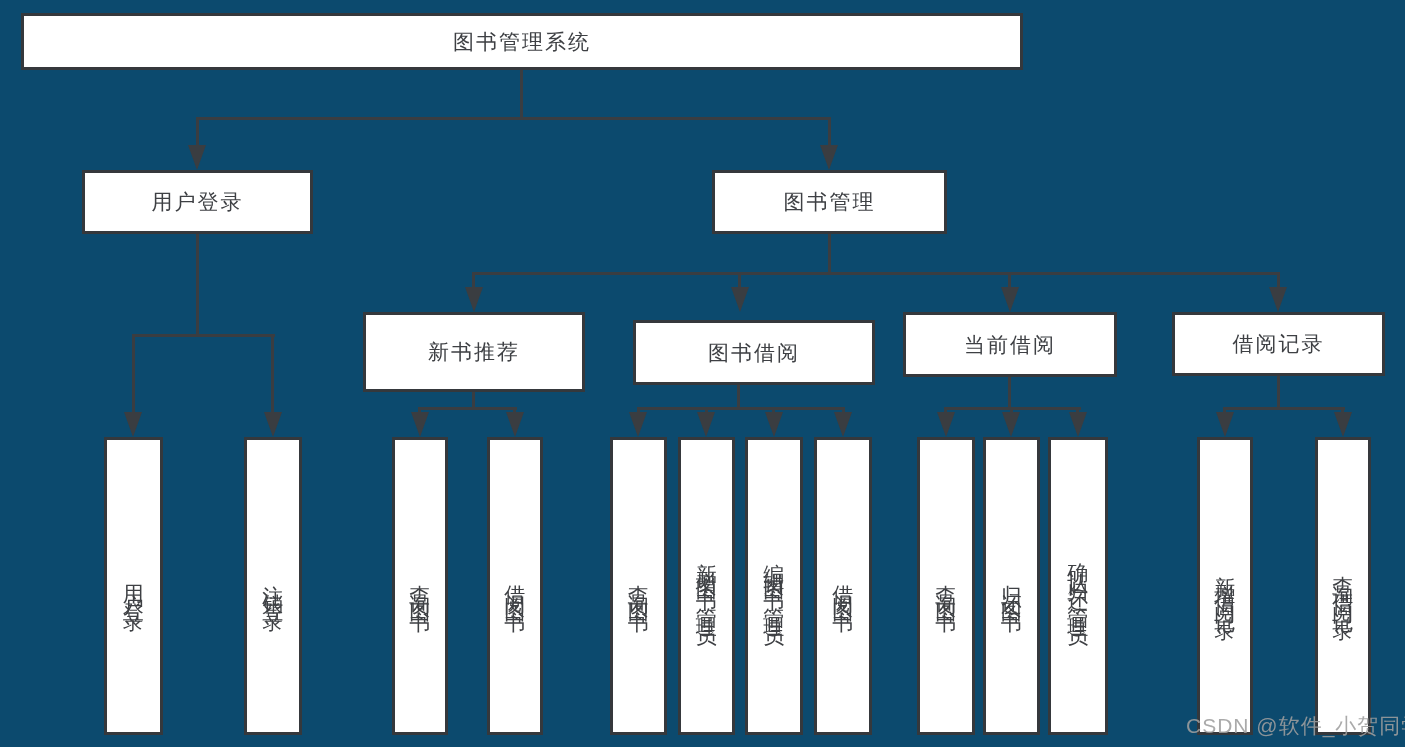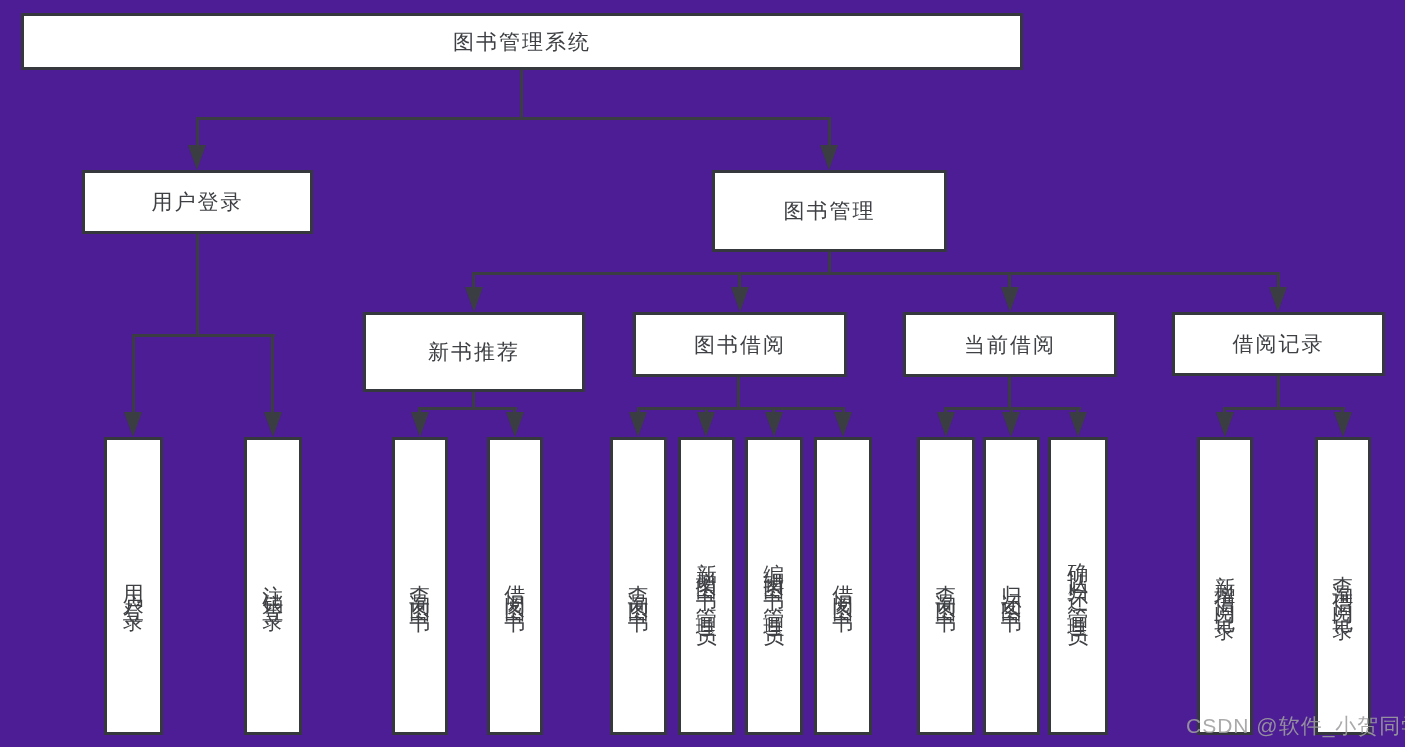--- a/index.html
+++ b/index.html
@@ -5,7 +5,7 @@
   html,body{margin:0;padding:0;background:#ffffff;}
   body{width:1405px;height:747px;position:relative;overflow:hidden;
        font-family:"Liberation Sans",sans-serif;}
-  .canvas{position:absolute;left:0;top:0;width:1405px;height:747px;background:#4c1d95;}
+  .canvas{position:absolute;left:0;top:0;width:1405px;height:747px;background:#0c4a6e;}
 
   .box{position:absolute;background:#ffffff;border:3px solid #35383c;
        box-sizing:border-box;display:flex;align-items:center;justify-content:center;z-index:2;}

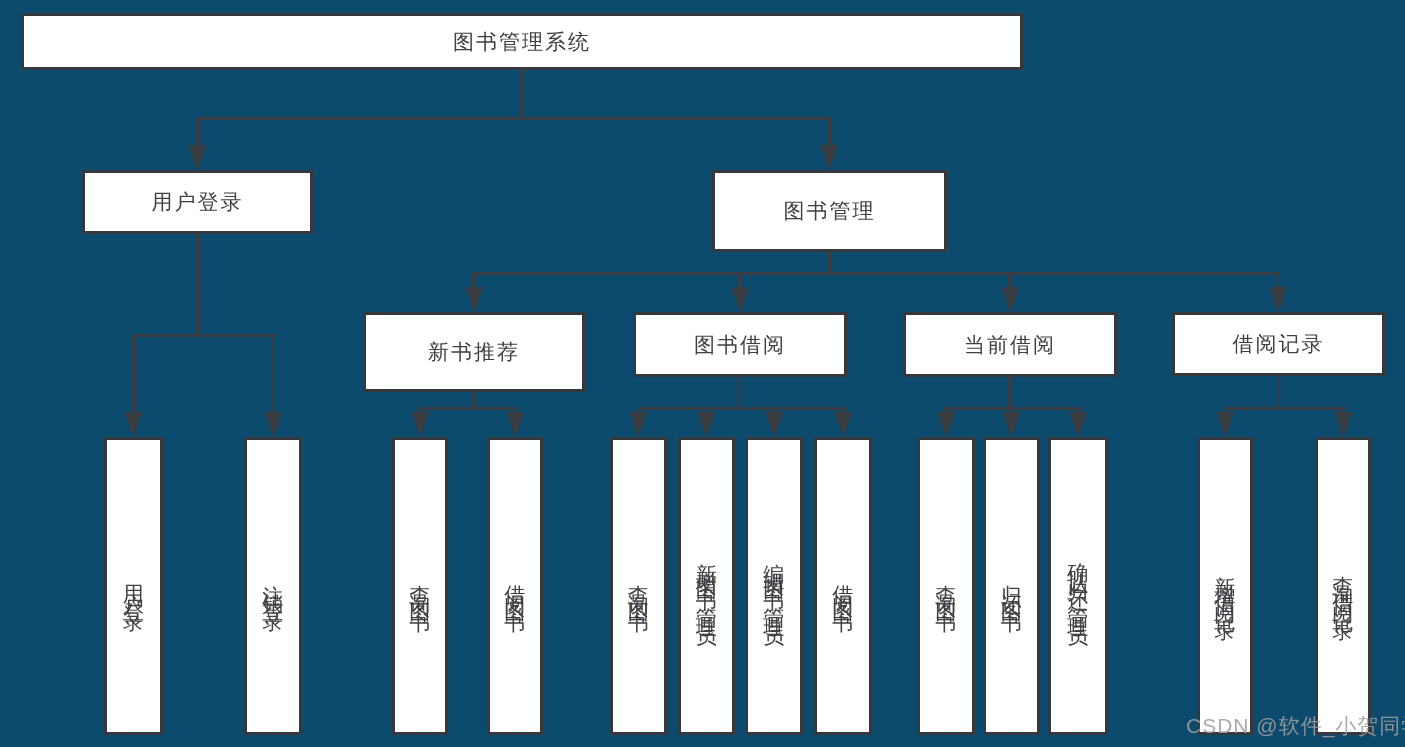--- a/index.html
+++ b/index.html
@@ -40,7 +40,7 @@
   <div class="box" style="left:82px;top:170px;width:231px;height:64px">
     <span class="lbl">用户登录</span>
   </div>
-  <div class="box" style="left:712px;top:170px;width:235px;height:82px">
+  <div class="box" style="left:712px;top:170px;width:235px;height:64px">
     <span class="lbl">图书管理</span>
   </div>
 

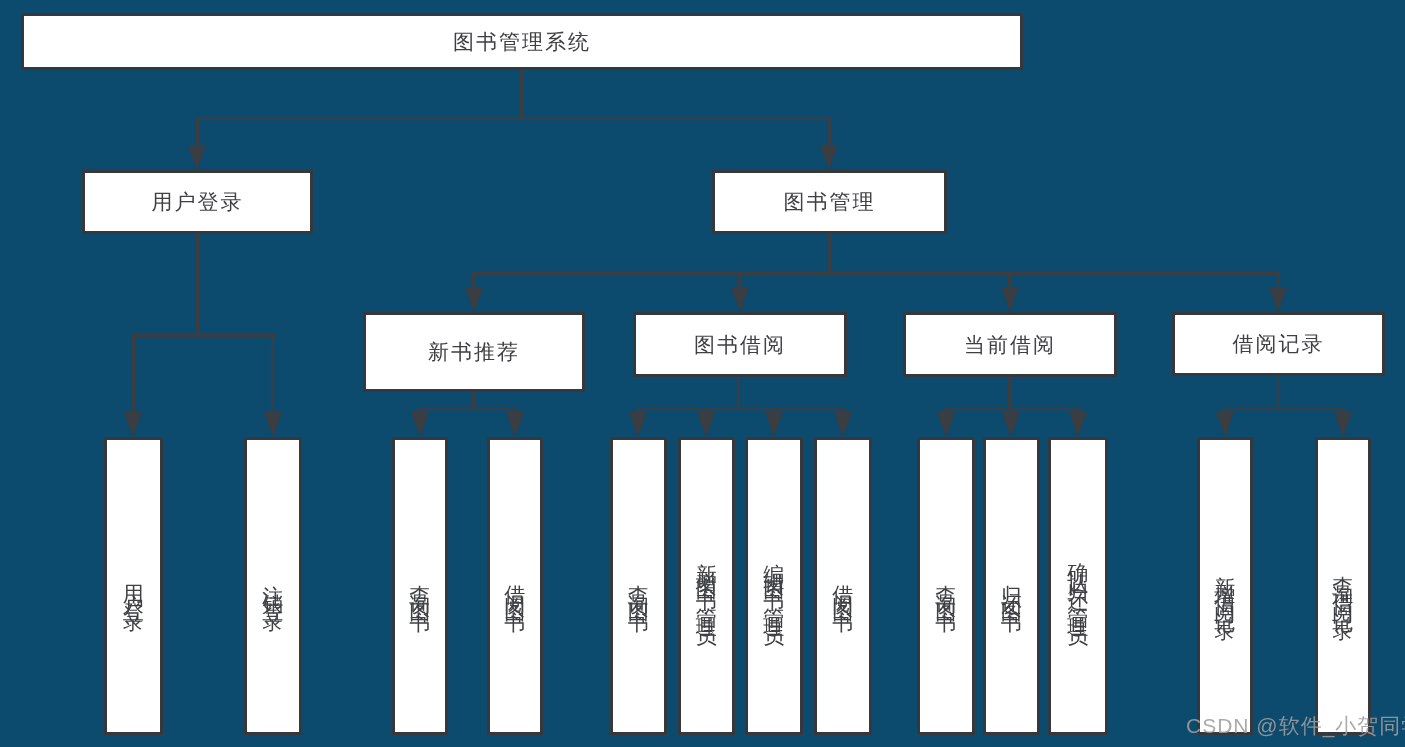--- a/index.html
+++ b/index.html
@@ -65,7 +65,7 @@
   <div class="box" style="left:363px;top:312px;width:222px;height:80px">
     <span class="lbl">新书推荐</span>
   </div>
-  <div class="box" style="left:633px;top:312px;width:214px;height:65px">
+  <div class="box" style="left:633px;top:320px;width:242px;height:65px">
     <span class="lbl">图书借阅</span>
   </div>
   <div class="box" style="left:903px;top:312px;width:214px;height:65px">

